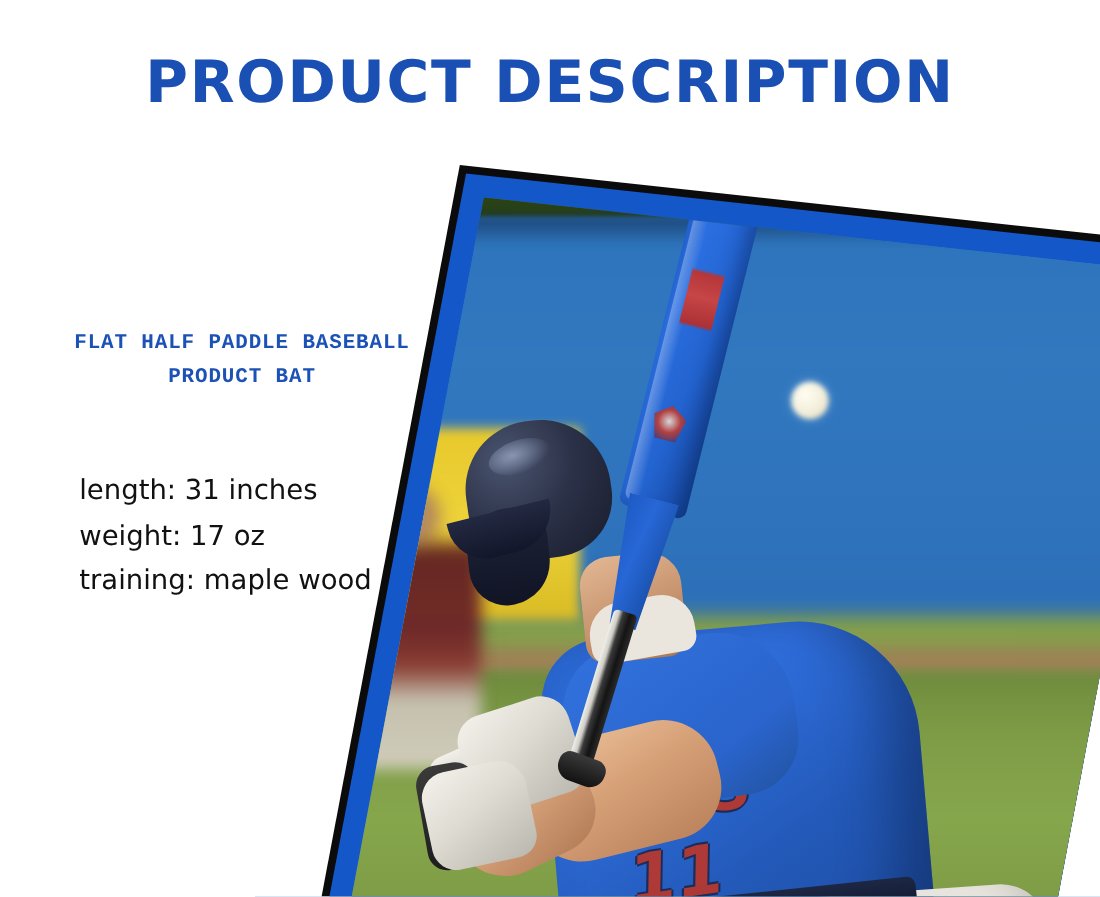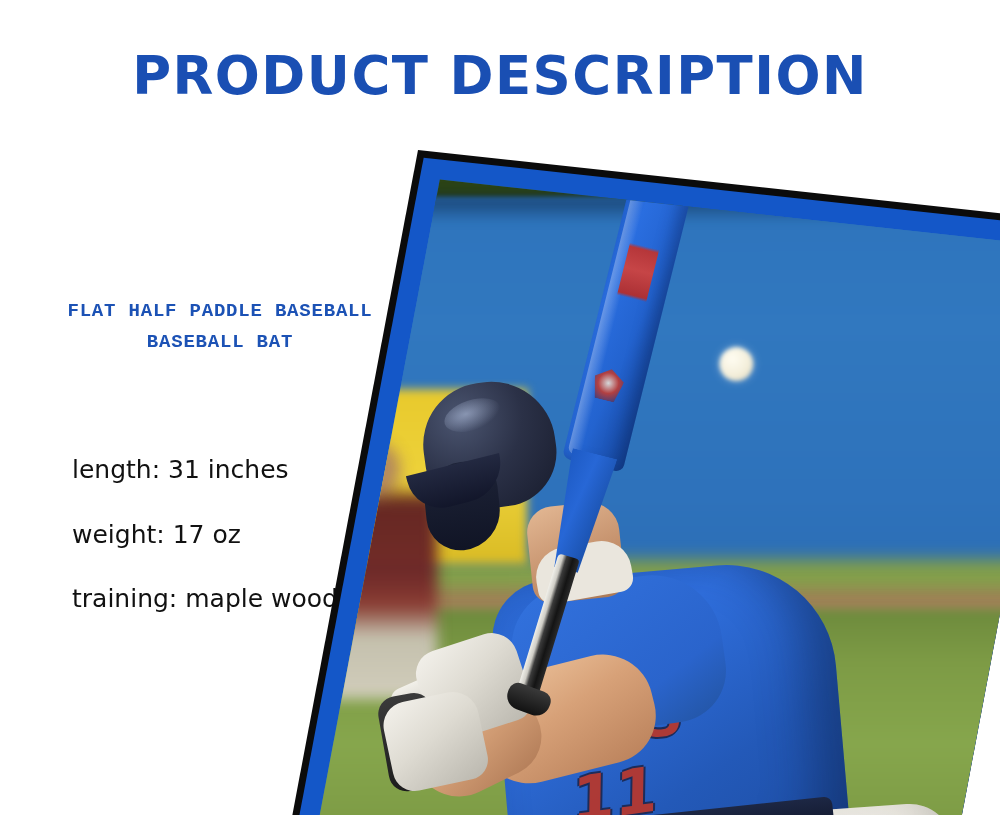--- a/index.html
+++ b/index.html
@@ -373,7 +373,7 @@
 
   <div id="product-name">
     <div>FLAT HALF PADDLE BASEBALL</div>
-    <div>BASEBALL BAT</div>
+    <div>PRODUCT BAT</div>
   </div>
 
   <div id="spec-list">

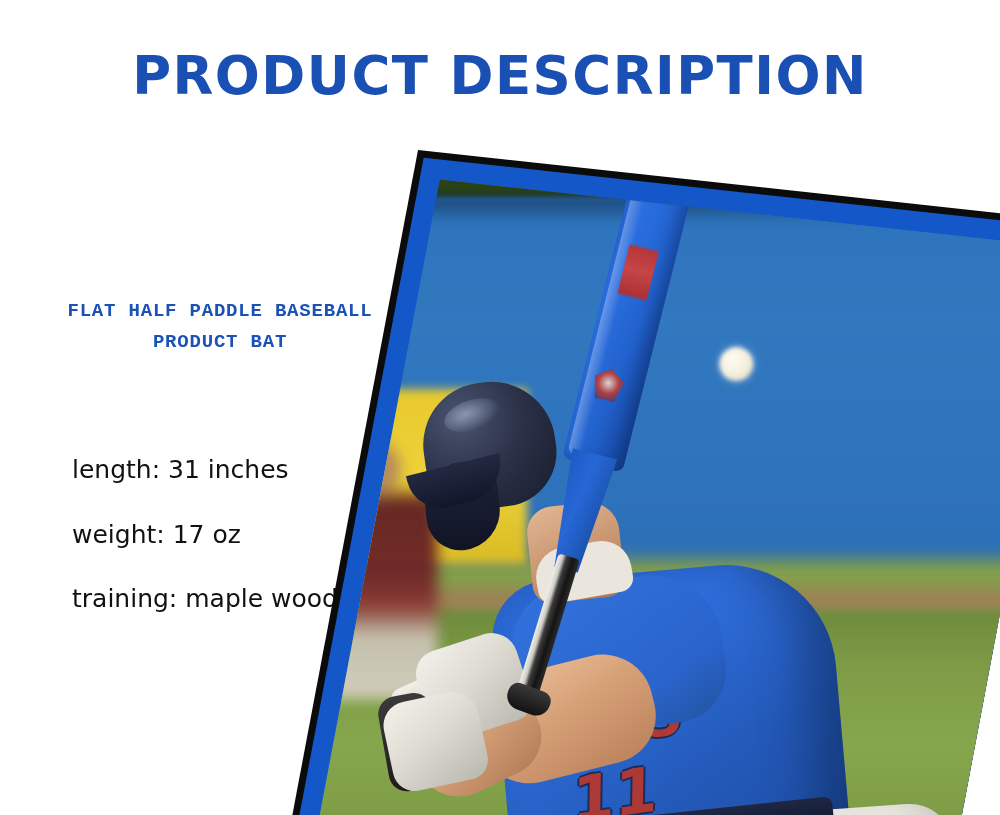--- a/index.html
+++ b/index.html
@@ -62,7 +62,6 @@
   }
   .spec-row {
     white-space: nowrap;
-    margin-top: 24px;
   }
 
   

